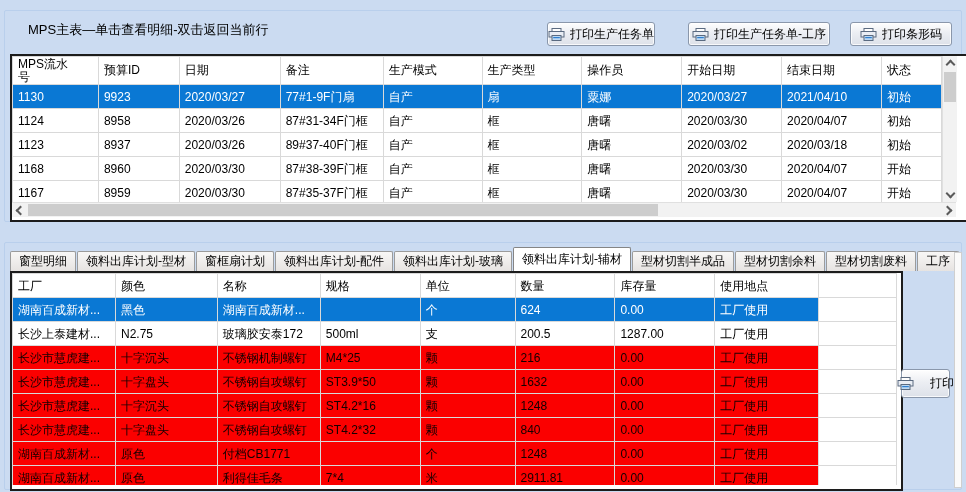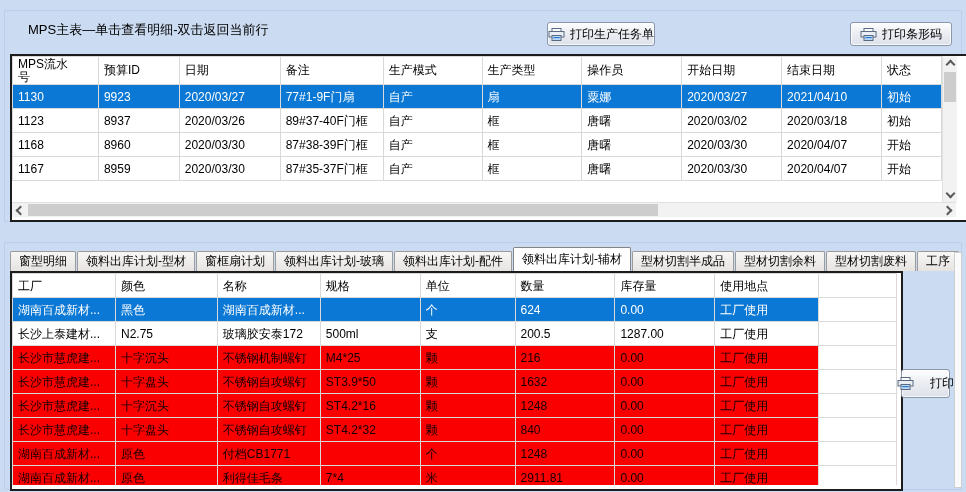--- a/index.html
+++ b/index.html
@@ -75,6 +75,15 @@
       </svg>
     <span>打印生产任务单</span>
   </div>
+  <div class="btn" style="left:688px;top:22px;width:140px;">
+    <svg width="17" height="13" viewBox="0 0 17 13">
+        <rect x="4" y="0.5" width="9" height="4" fill="#fff" stroke="#5a6a80"></rect>
+        <rect x="1" y="3.5" width="15" height="5.5" fill="#e9edf4" stroke="#5a6a80"></rect>
+        <rect x="4" y="7.5" width="9" height="5" fill="#bcd8f2" stroke="#5a6a80"></rect>
+        <rect x="5.2" y="9" width="6.6" height="1.2" fill="#2f7fd0"></rect>
+      </svg>
+    <span>打印生产任务单-工序</span>
+  </div>
   <div class="btn" style="left:850px;top:22px;width:100px;">
     <svg width="17" height="13" viewBox="0 0 17 13">
         <rect x="4" y="0.5" width="9" height="4" fill="#fff" stroke="#5a6a80"></rect>

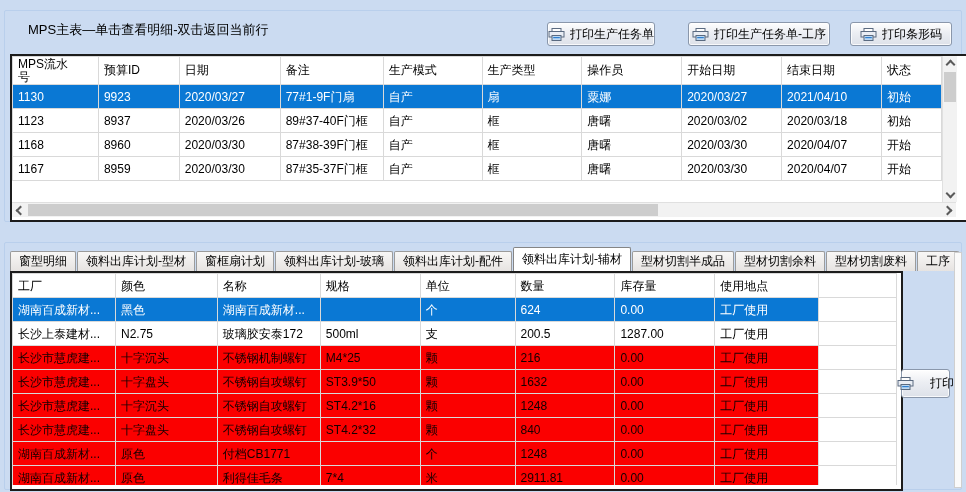--- a/index.html
+++ b/index.html
@@ -138,6 +138,18 @@
               <td>初始</td>
             </tr>
             <tr>
+              <td>1124</td>
+              <td>8958</td>
+              <td>2020/03/26</td>
+              <td>87#31-34F门框</td>
+              <td>自产</td>
+              <td>框</td>
+              <td>唐曙</td>
+              <td>2020/03/30</td>
+              <td>2020/04/07</td>
+              <td>初始</td>
+            </tr>
+            <tr>
               <td>1123</td>
               <td>8937</td>
               <td>2020/03/26</td>

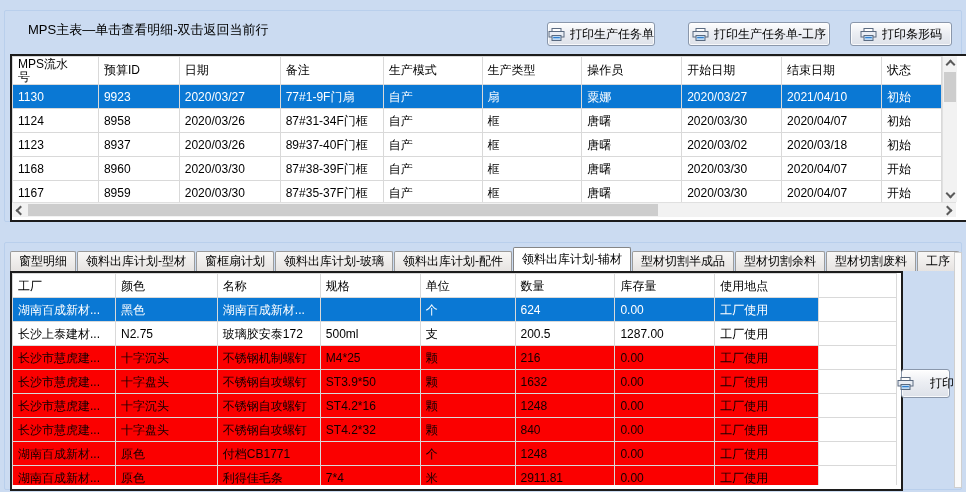--- a/index.html
+++ b/index.html
@@ -217,8 +217,8 @@
       <div class="tab">窗型明细</div>
       <div class="tab">领料出库计划-型材</div>
       <div class="tab">窗框扇计划</div>
+      <div class="tab">领料出库计划-配件</div>
       <div class="tab">领料出库计划-玻璃</div>
-      <div class="tab">领料出库计划-配件</div>
       <div class="tab active">领料出库计划-辅材</div>
       <div class="tab">型材切割半成品</div>
       <div class="tab">型材切割余料</div>

